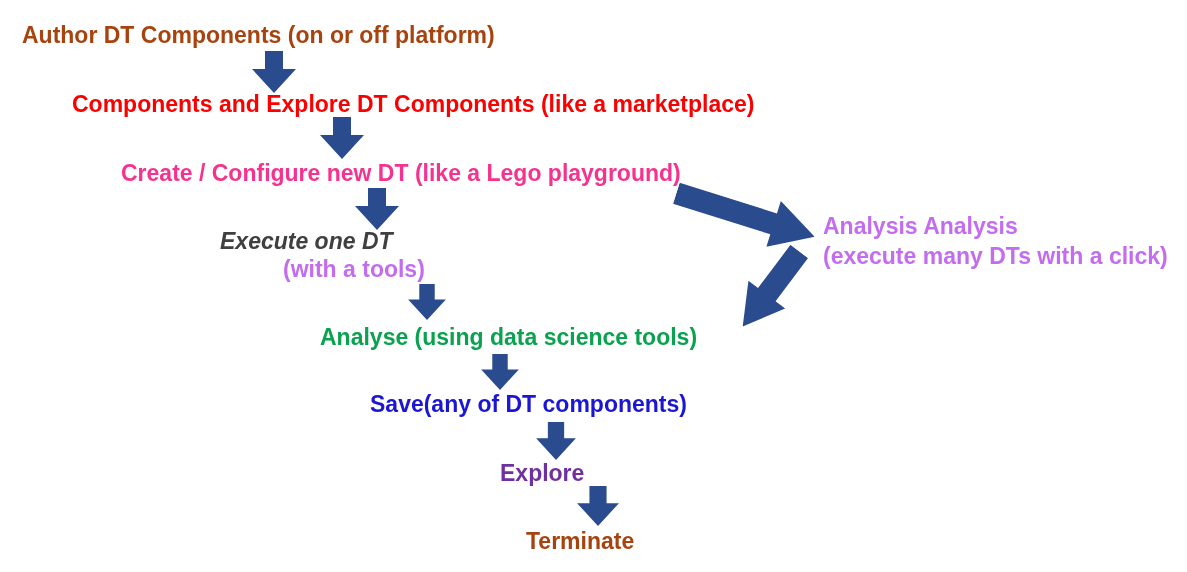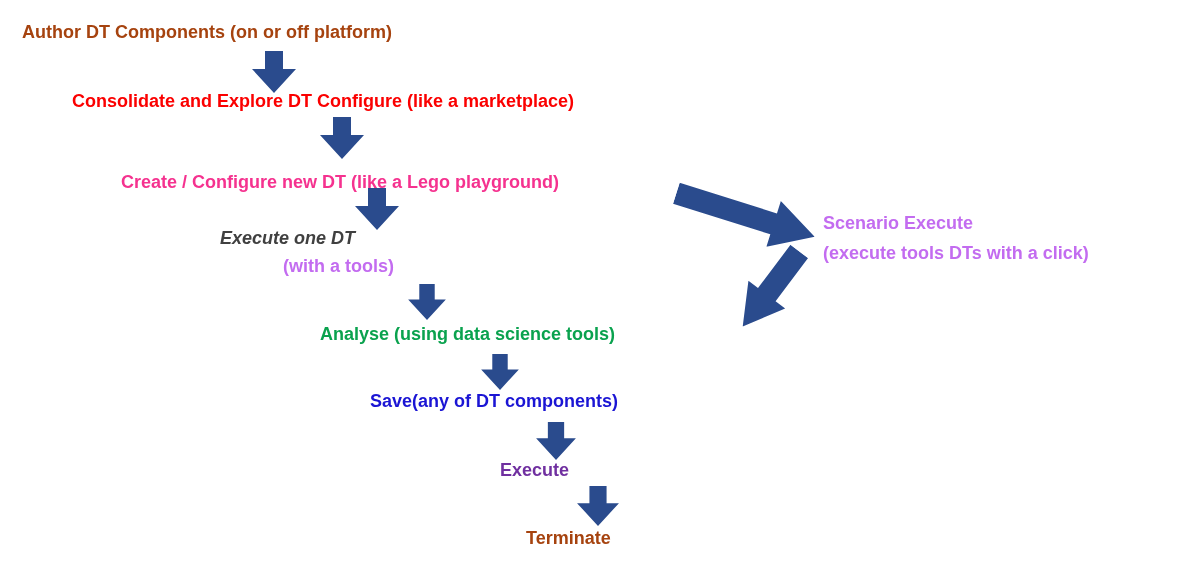--- a/index.html
+++ b/index.html
@@ -17,7 +17,7 @@
   }
   .step {
     position: absolute;
-    font-size: 18px;
+    font-size: 23px;
     font-weight: 700;
     white-space: nowrap;
     line-height: 1.15;

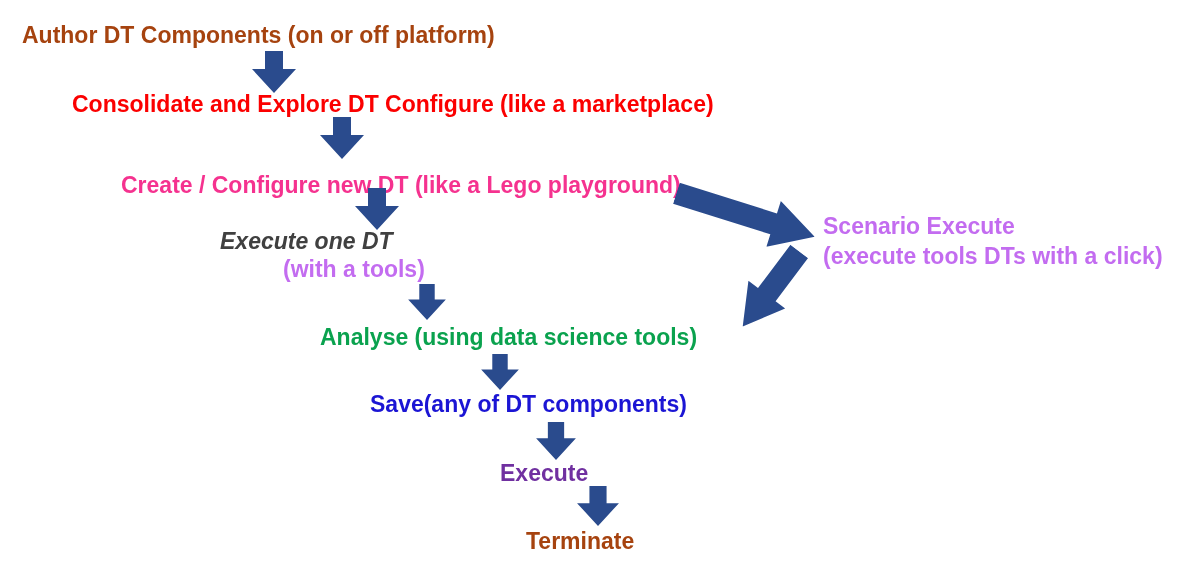--- a/index.html
+++ b/index.html
@@ -34,7 +34,7 @@
 
   <div class="step" style="left: 22px; top: 22px; color: rgb(166, 67, 15);">Author DT Components (on or off platform)</div>
 
-  <div class="step" style="left: 72px; top: 91px; color: rgb(251, 0, 0);">Consolidate and Explore DT Configure (like a marketplace)</div>
+  <div class="step" style="left: 72px; top: 91px; color: rgb(251, 0, 0);">Components and Explore DT Components (like a marketplace)</div>
 
   <div class="step" style="left: 121px; top: 160px; color: rgb(245, 50, 143); margin-top: 12px;">Create / Configure new DT (like a Lego playground)</div>
 

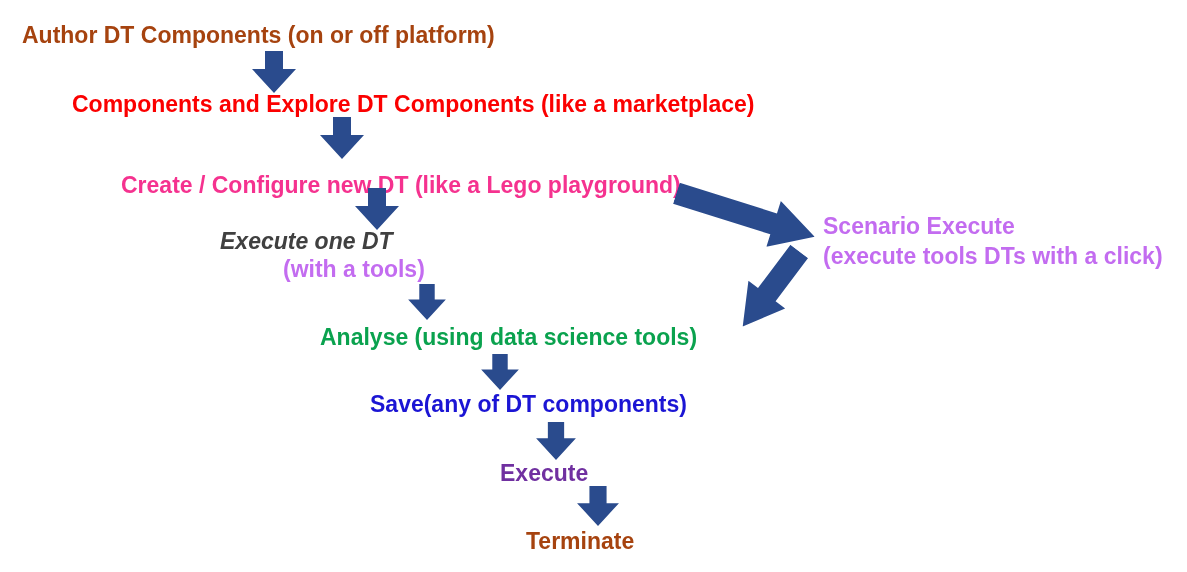--- a/index.html
+++ b/index.html
@@ -36,7 +36,7 @@
 
   <div class="step" style="left: 72px; top: 91px; color: rgb(251, 0, 0);">Components and Explore DT Components (like a marketplace)</div>
 
-  <div class="step" style="left: 121px; top: 160px; color: rgb(245, 50, 143); margin-top: 12px;">Create / Configure new DT (like a Lego playground)</div>
+  <div class="step" style="left: 121px; top: 160px; color: rgb(245, 50, 143);">Create / Configure new DT (like a Lego playground)</div>
 
   <div class="step" style="left: 220px; top: 228px; color: #404040; font-style: italic;">Execute one DT</div>
 

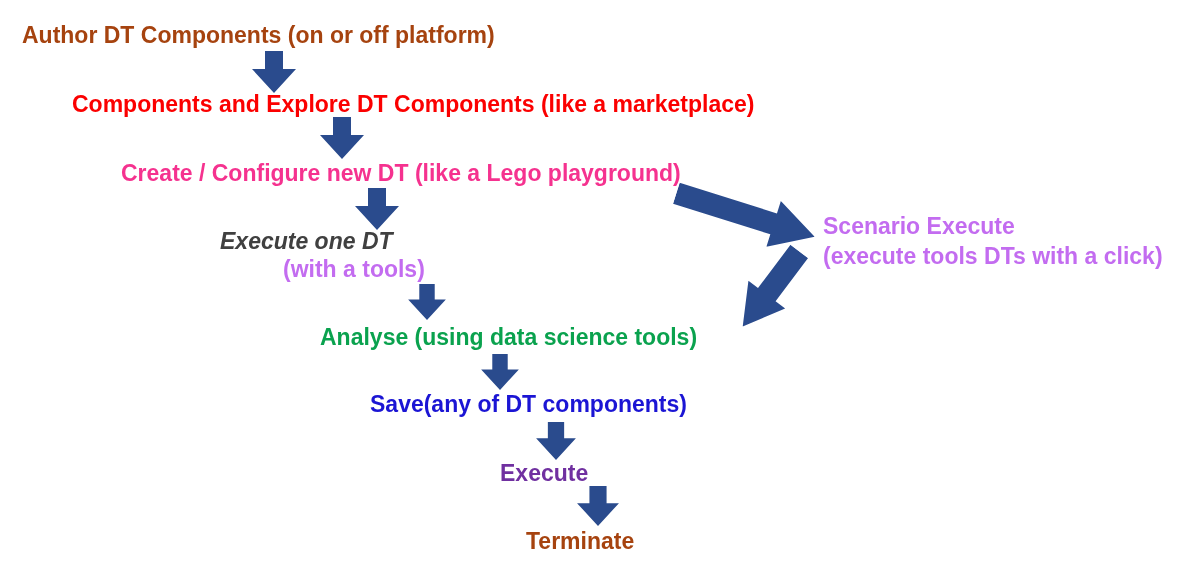--- a/index.html
+++ b/index.html
@@ -50,7 +50,7 @@
 
   <div class="step" style="left: 518px; top: 528px; color: rgb(166, 67, 15); margin-left: 8px;">Terminate</div>
 
-  <div class="step" style="left: 823px; top: 213px; color: rgb(195, 108, 240);">Scenario Execute</div>
+  <div class="step" style="left: 823px; top: 213px; color: rgb(195, 108, 240);">Analysis Analysis</div>
 
   <div class="step" style="left: 823px; top: 243px; color: rgb(195, 108, 240);">(execute tools DTs with a click)</div>
 

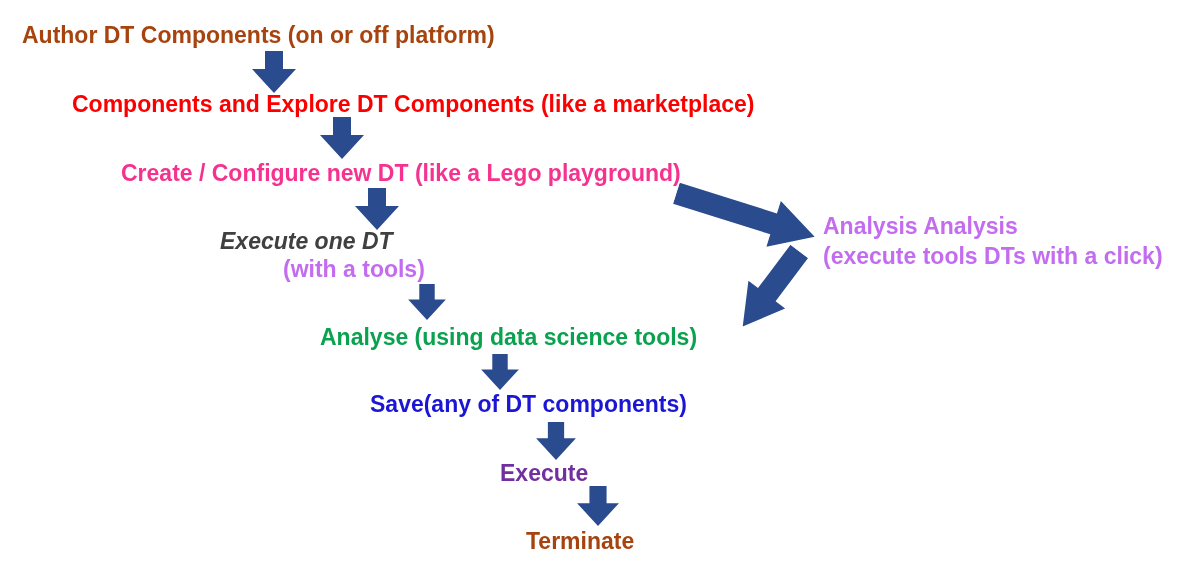--- a/index.html
+++ b/index.html
@@ -52,7 +52,7 @@
 
   <div class="step" style="left: 823px; top: 213px; color: rgb(195, 108, 240);">Analysis Analysis</div>
 
-  <div class="step" style="left: 823px; top: 243px; color: rgb(195, 108, 240);">(execute tools DTs with a click)</div>
+  <div class="step" style="left: 823px; top: 243px; color: rgb(195, 108, 240);">(execute many DTs with a click)</div>
 
   <div class="arrow" style="left:252px; top:51px;">
     <svg width="44" height="42" viewBox="0 0 44 42">

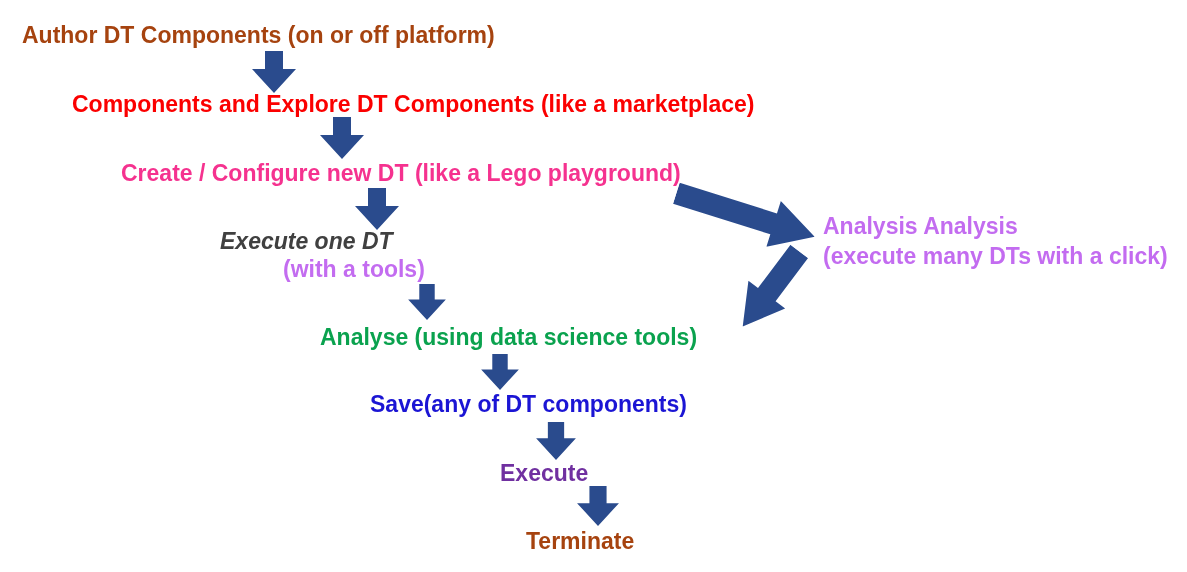--- a/index.html
+++ b/index.html
@@ -46,7 +46,7 @@
 
   <div class="step" style="left: 370px; top: 391px; color: rgb(27, 21, 212);">Save(any of DT components)</div>
 
-  <div class="step" style="left: 500px; top: 460px; color: rgb(112, 48, 160);">Execute</div>
+  <div class="step" style="left: 500px; top: 460px; color: rgb(112, 48, 160);">Explore</div>
 
   <div class="step" style="left: 518px; top: 528px; color: rgb(166, 67, 15); margin-left: 8px;">Terminate</div>
 

